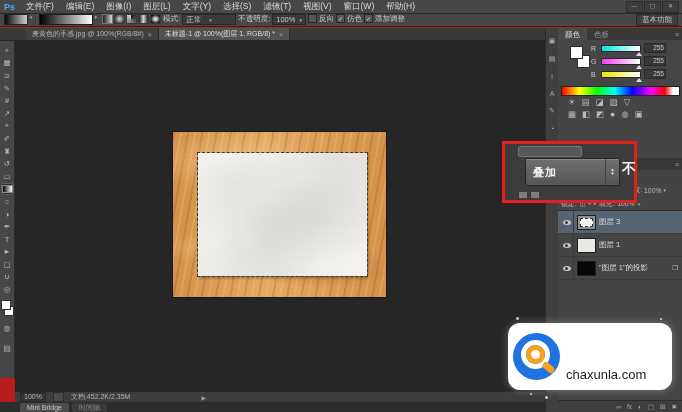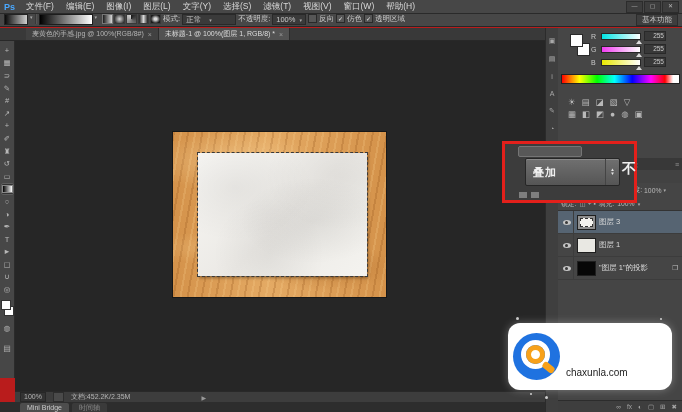--- a/index.html
+++ b/index.html
@@ -227,7 +227,7 @@
     <span class="checkbox">✓</span>
     <span>仿色</span>
     <span class="checkbox">✓</span>
-    <span>透明区域</span>
+    <span>添加调整</span>
     <span class="workspace-btn">
       <span>基本功能</span>
     </span>

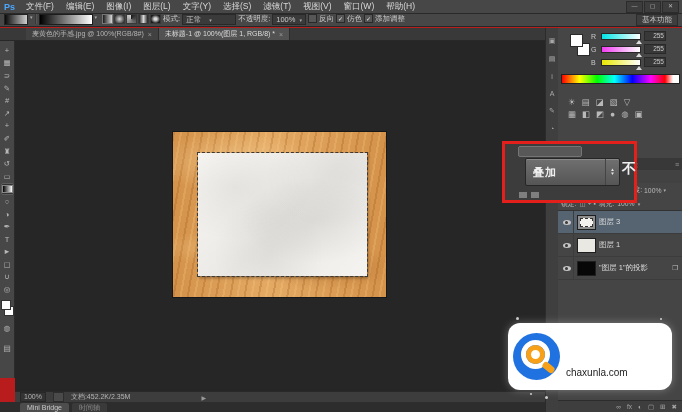--- a/index.html
+++ b/index.html
@@ -331,6 +331,11 @@
   <div class="panels">
 
     <div class="panel-color">
+      <div class="panel-tabs">
+        <span class="panel-tab">颜色</span>
+        <span class="panel-tab dim">色板</span>
+        <span class="panel-menu">≡</span>
+      </div>
       <div class="color-body">
         <span class="mini-fgbg">
           <span class="b"></span>

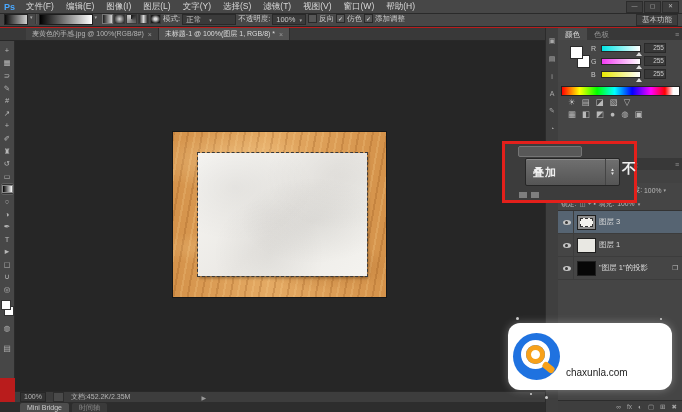--- a/index.html
+++ b/index.html
@@ -172,7 +172,7 @@
              border-radius:3px;transform:rotate(38deg);}
   .wm-title{position:absolute;left:55px;top:2px;font-size:31px;font-weight:bold;color:#101010;
             letter-spacing:1px;font-family:"Liberation Serif",serif;}
-  .wm-domain{position:absolute;left:58px;top:44px;font-size:10px;color:#1c1c1c;}
+  .wm-domain{position:absolute;left:58px;top:44px;font-size:13px;color:#1c1c1c;}
   .splat{position:absolute;background:rgba(255,255,255,.75);border-radius:50%;z-index:45;}
 </style>
 </head>

